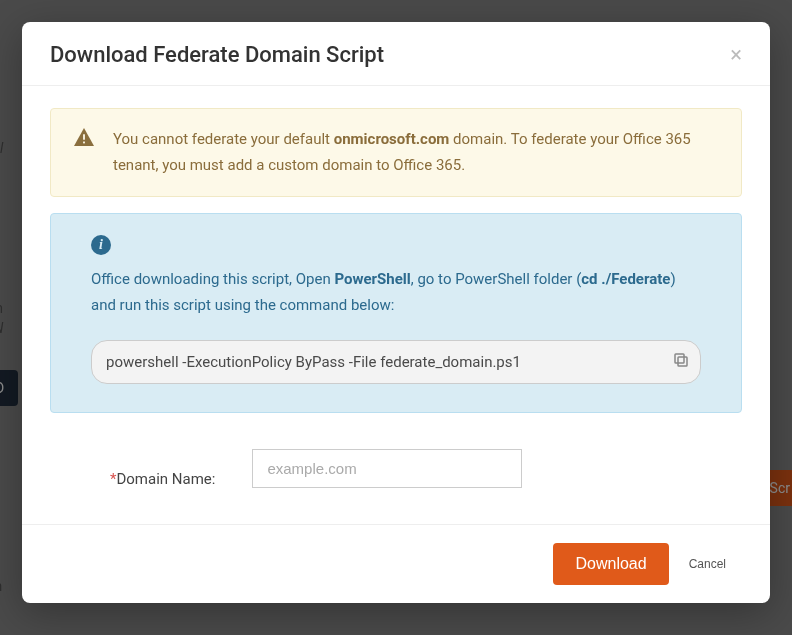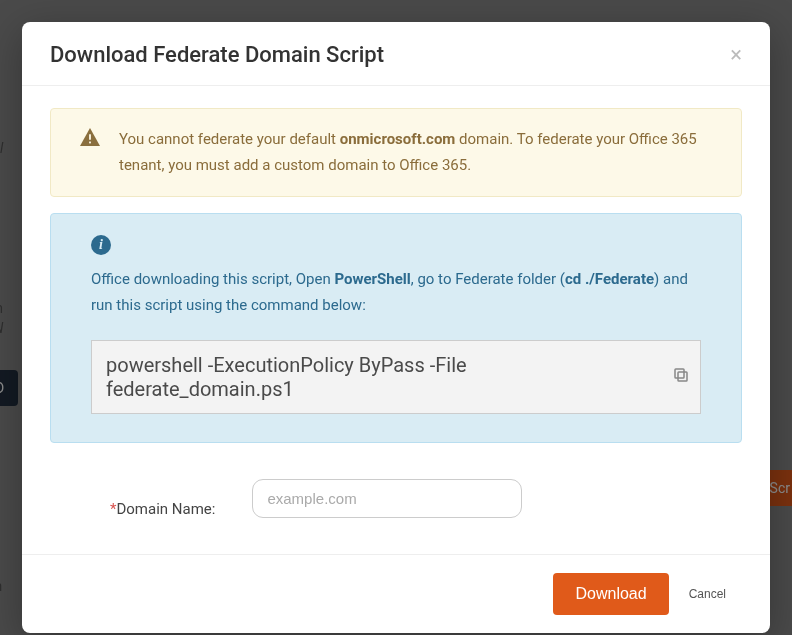--- a/index.html
+++ b/index.html
@@ -80,7 +80,7 @@
     .alert {
       display: flex;
       gap: 18px;
-      padding: 18px 28px;
+      padding: 18px 22px;
       border-radius: 4px;
       border: 1px solid;
       margin-bottom: 16px;

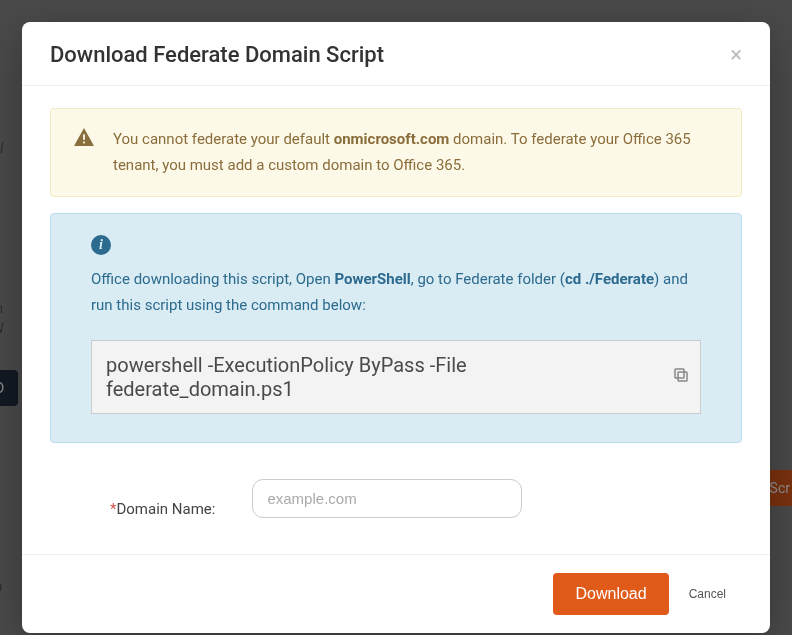--- a/index.html
+++ b/index.html
@@ -218,7 +218,7 @@
         <span class="info-icon">i</span>
       </div>
       <div class="alert-text">
-        <span>Office downloading this script, Open </span><strong>PowerShell</strong><span>, go to Federate folder (</span><strong>cd ./Federate</strong><span>) and run this script using the command below:</span>
+        <span>Office downloading this script, Open </span><strong>PowerShell</strong><span>, go to PowerShell folder (</span><strong>cd ./Federate</strong><span>) and run this script using the command below:</span>
       </div>
       <div class="code-box">
         <span>powershell -ExecutionPolicy ByPass -File federate_domain.ps1</span>

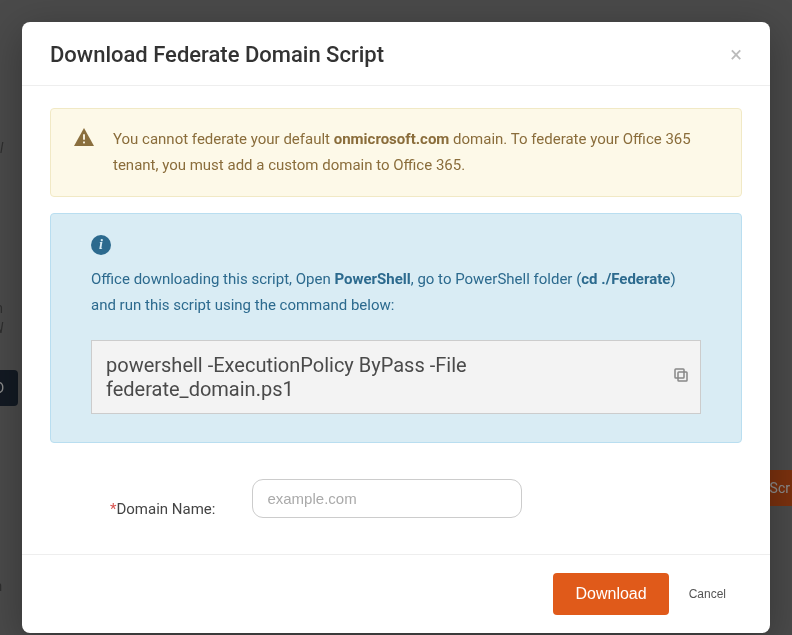--- a/index.html
+++ b/index.html
@@ -120,9 +120,9 @@
       position: relative;
       background: #f3f3f3;
       border: 1px solid #ccc;
-      border-radius: 0;
+      border-radius: 16px;
       padding: 12px 48px 12px 14px;
-      font-size: 20px;
+      font-size: 15px;
       color: #4a4a4a;
       margin-top: 10px;
     }

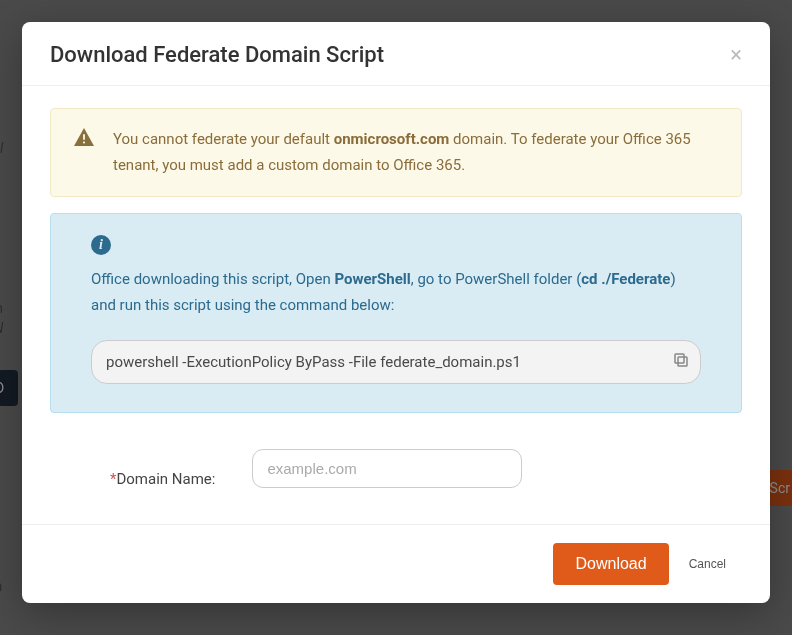--- a/index.html
+++ b/index.html
@@ -149,7 +149,7 @@
       width: 270px;
       padding: 10px 14px;
       border: 1px solid #ccc;
-      border-radius: 11px;
+      border-radius: 0;
       font-size: 15px;
       color: #333;
     }

